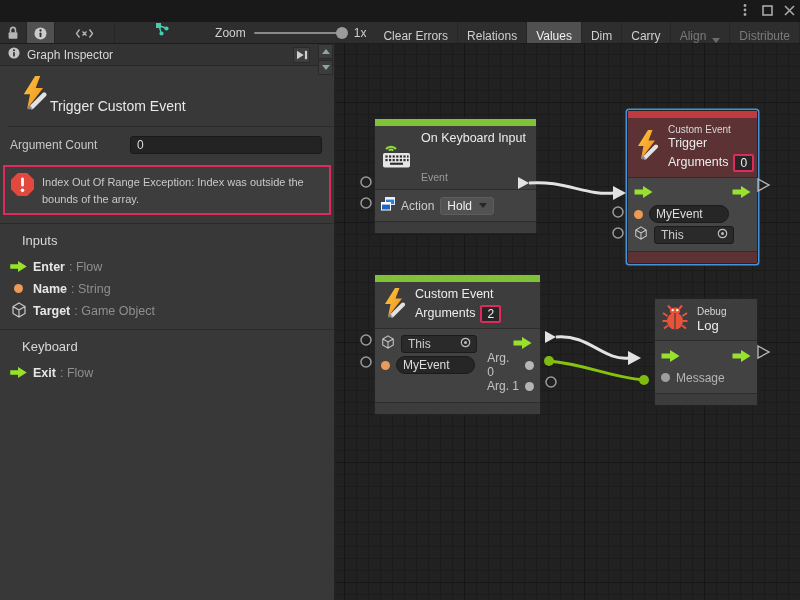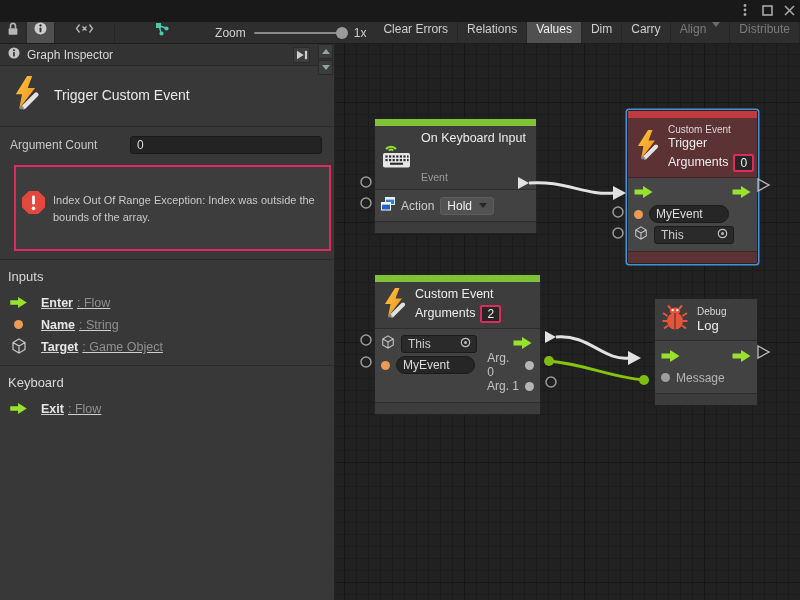--- a/index.html
+++ b/index.html
@@ -18,7 +18,7 @@
   .toolbar { position:absolute; left:0; top:22px; width:800px; height:22px; background:#2e2e2e;
     border-bottom:1px solid #1c1c1c; display:flex; align-items:stretch; white-space:nowrap; overflow:hidden;
     color:#cfcfcf; font-size:12px; }
-  .tbtn { display:flex; align-items:flex-start; padding:0 9px; border-right:1px solid #262626; cursor:default; }
+  .tbtn { display:flex; align-items:flex-end; padding:0 9px; border-right:1px solid #262626; cursor:default; }
   .tbtn.icon-only { padding:0 7px; }
   .tbtn.active { background:#505050; color:#efefef; }
   .tbtn.disabled { color:#7a7a7a; }

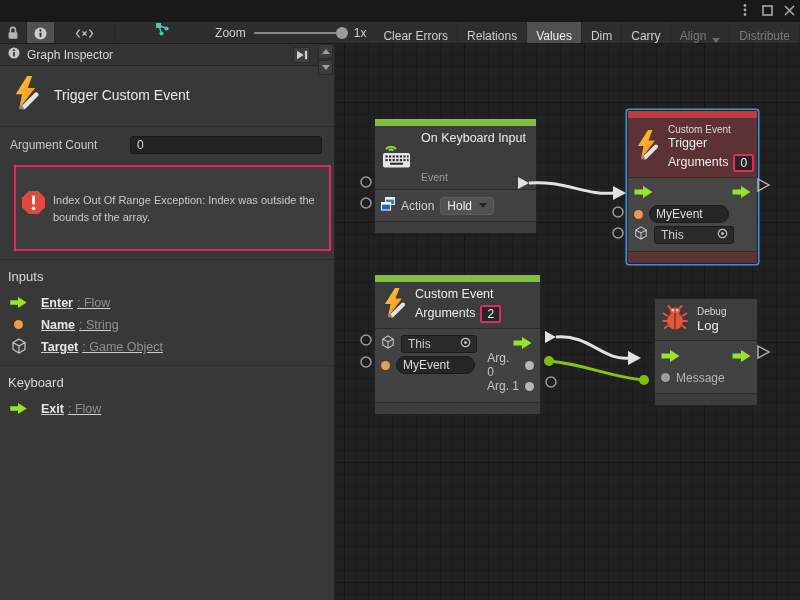--- a/index.html
+++ b/index.html
@@ -44,7 +44,7 @@
   .tri-up { width:0; height:0; border-left:4px solid transparent; border-right:4px solid transparent; border-bottom:5px solid #8fa3a3; }
   .tri-dn { width:0; height:0; border-left:4px solid transparent; border-right:4px solid transparent; border-top:5px solid #8fa3a3; }
 
-  .unit-head { display:flex; align-items:center; gap:14px; padding:10px 10px 12px 12px; border-bottom:1px solid #2b2b2b; }
+  .unit-head { display:flex; align-items:flex-end; gap:2px; padding:10px 10px 12px 12px; border-bottom:1px solid #2b2b2b;margin-left:8px; }
   .unit-title { font-size:14px; color:#e8e8e8; }
   .arg-row { position:relative; height:36px; }
   .arg-label { position:absolute; left:10px; top:11px; font-size:12px; color:#c8c8c8; }

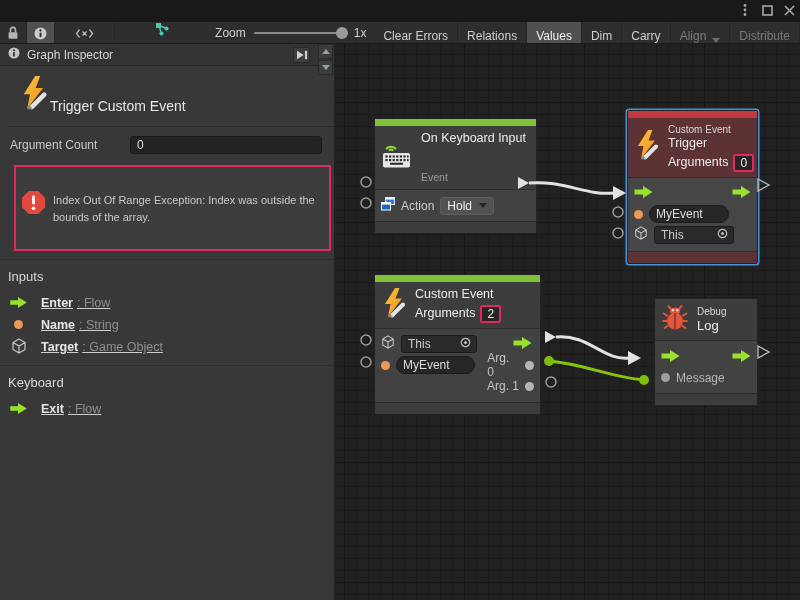--- a/index.html
+++ b/index.html
@@ -50,8 +50,8 @@
   .arg-label { position:absolute; left:10px; top:11px; font-size:12px; color:#c8c8c8; }
   .arg-input { position:absolute; left:130px; right:12px; top:9px; height:18px; background:#232323;
     border:1px solid #1a1a1a; border-radius:3px; color:#dddddd; font-size:12px; line-height:16px; padding-left:6px; }
-  .error-box { margin:2px 3px 8px 14px; border:2px solid #de2a5d; background:#3d3d3d; display:flex;
-    gap:8px; padding:24px 6px; align-items:flex-start; }
+  .error-box { margin:2px 3px 8px 3px; border:2px solid #de2a5d; background:#3d3d3d; display:flex;
+    gap:8px; padding:6px 6px; align-items:flex-start; }
   .error-text { font-size:11px; color:#c9c9c9; line-height:1.5; padding-top:1px; }
   .section-sep { border-top:1px solid #2b2b2b; }
   .section-title { font-size:13px; color:#d8d8d8; padding:9px 10px 7px 8px; }

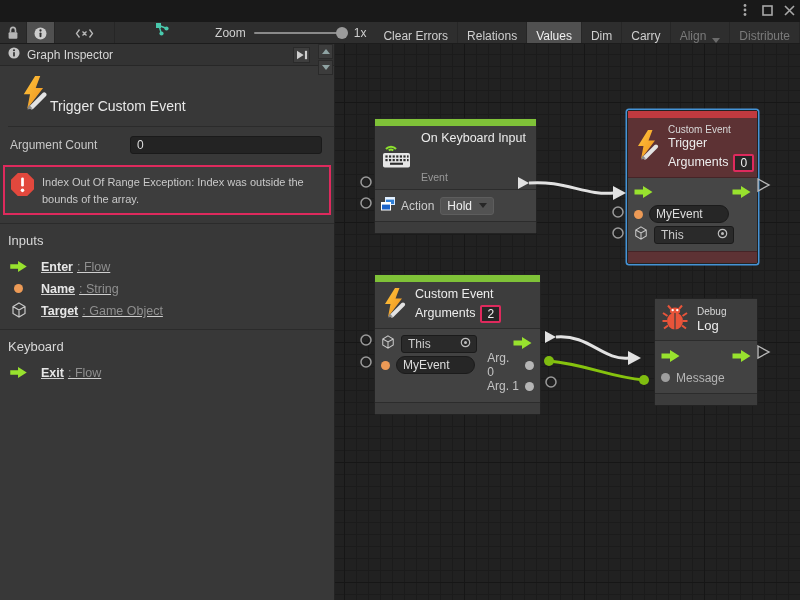--- a/index.html
+++ b/index.html
@@ -54,7 +54,7 @@
     gap:8px; padding:6px 6px; align-items:flex-start; }
   .error-text { font-size:11px; color:#c9c9c9; line-height:1.5; padding-top:1px; }
   .section-sep { border-top:1px solid #2b2b2b; }
-  .section-title { font-size:13px; color:#d8d8d8; padding:9px 10px 7px 8px; }
+  .section-title { font-size:13px; color:#d8d8d8; padding:9px 10px 7px 22px; }
   .io-row { display:flex; align-items:center; gap:14px; padding:3px 10px 3px 10px; height:22px;text-decoration:underline; }
   .io-icon { width:17px; display:flex; justify-content:center; }
   .io-name { font-size:12.5px; font-weight:bold; color:#e6e6e6; }

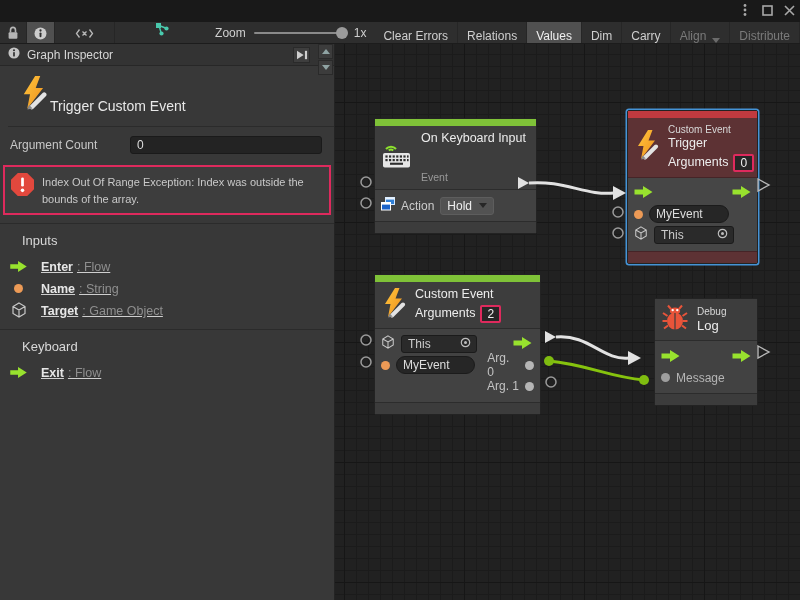--- a/index.html
+++ b/index.html
@@ -55,7 +55,7 @@
   .error-text { font-size:11px; color:#c9c9c9; line-height:1.5; padding-top:1px; }
   .section-sep { border-top:1px solid #2b2b2b; }
   .section-title { font-size:13px; color:#d8d8d8; padding:9px 10px 7px 22px; }
-  .io-row { display:flex; align-items:center; gap:14px; padding:3px 10px 3px 10px; height:22px;text-decoration:underline; }
+  .io-row { display:flex; align-items:center; gap:6px; padding:3px 10px 3px 10px; height:22px; }
   .io-icon { width:17px; display:flex; justify-content:center; }
   .io-name { font-size:12.5px; font-weight:bold; color:#e6e6e6; }
   .io-type { font-size:12.5px; color:#8f8f8f; margin-left:4px; }

